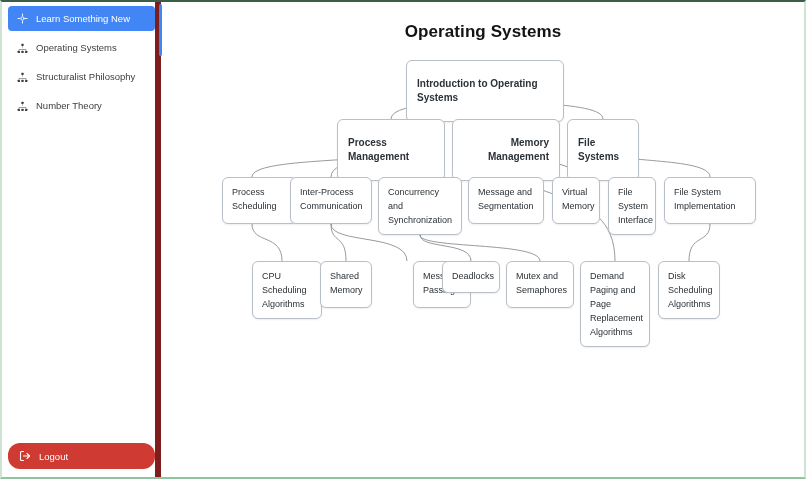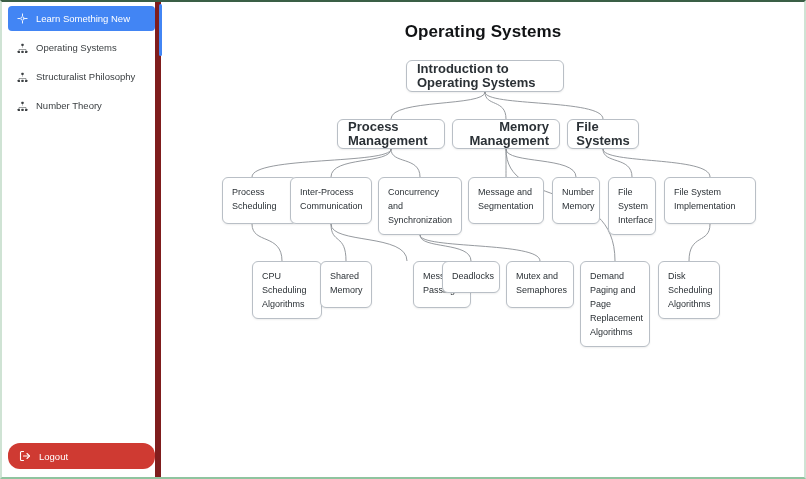--- a/index.html
+++ b/index.html
@@ -132,9 +132,9 @@
     display: flex;
     align-items: center;
     justify-content: center;
-    padding: 0 10px;
+    padding: 16px 10px;
     font-weight: bold;
-    font-size: 13px;
+    font-size: 10px;
   }
   .node.root { font-weight: bold; }
 </style>

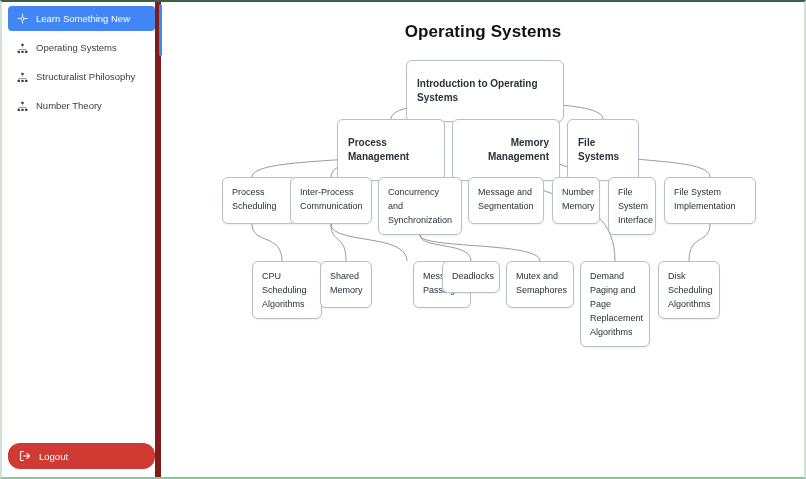--- a/index.html
+++ b/index.html
@@ -237,7 +237,7 @@
           <div class="node" style="left: 128px; top: 175px; width: 82px; min-height: 47px;">Inter-Process Communication</div>
           <div class="node" style="left: 216px; top: 175px; width: 84px; min-height: 58px;">Concurrency and Synchronization</div>
           <div class="node" style="left: 306px; top: 175px; width: 76px; min-height: 47px;">Message and Segmentation</div>
-          <div class="node" style="left: 390px; top: 175px; width: 48px; min-height: 47px;">Number Memory</div>
+          <div class="node" style="left: 390px; top: 175px; width: 48px; min-height: 47px;">Virtual Memory</div>
           <div class="node" style="left: 446px; top: 175px; width: 48px; min-height: 58px;">File System Interface</div>
           <div class="node" style="left: 502px; top: 175px; width: 92px; min-height: 47px;">File System Implementation</div>
           <div class="node" style="left: 90px; top: 259px; width: 70px; min-height: 58px;">CPU Scheduling Algorithms</div>

